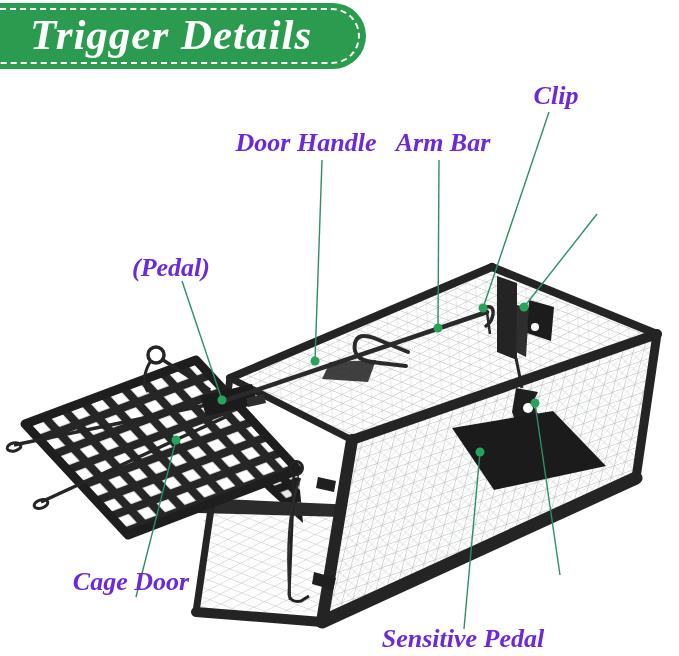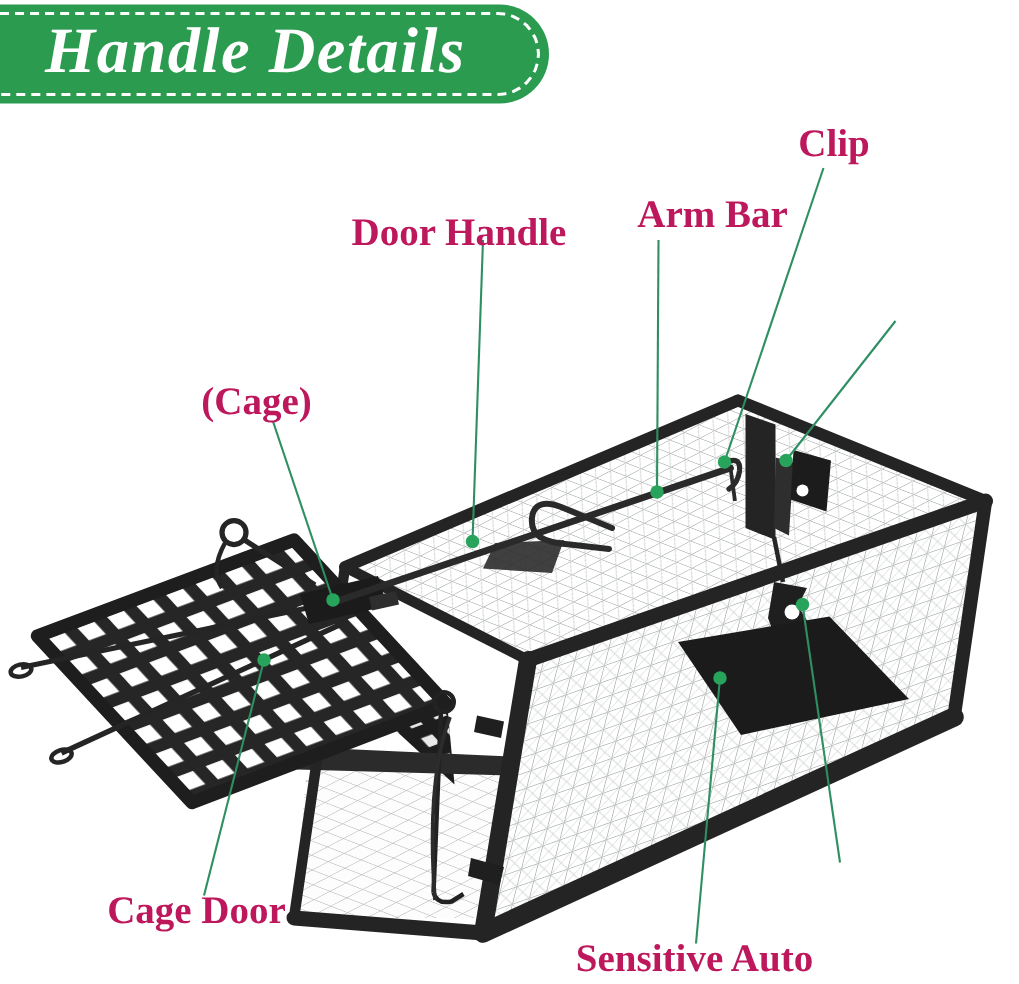--- a/index.html
+++ b/index.html
@@ -158,7 +158,7 @@
 
   <div class="banner">
     <div class="banner-dash"></div>
-    <div class="banner-title">Handle Details</div>
+    <div class="banner-title">Trigger Details</div>
   </div>
 
   <div class="lbl" style="left:556px;top:86px;">Clip</div>

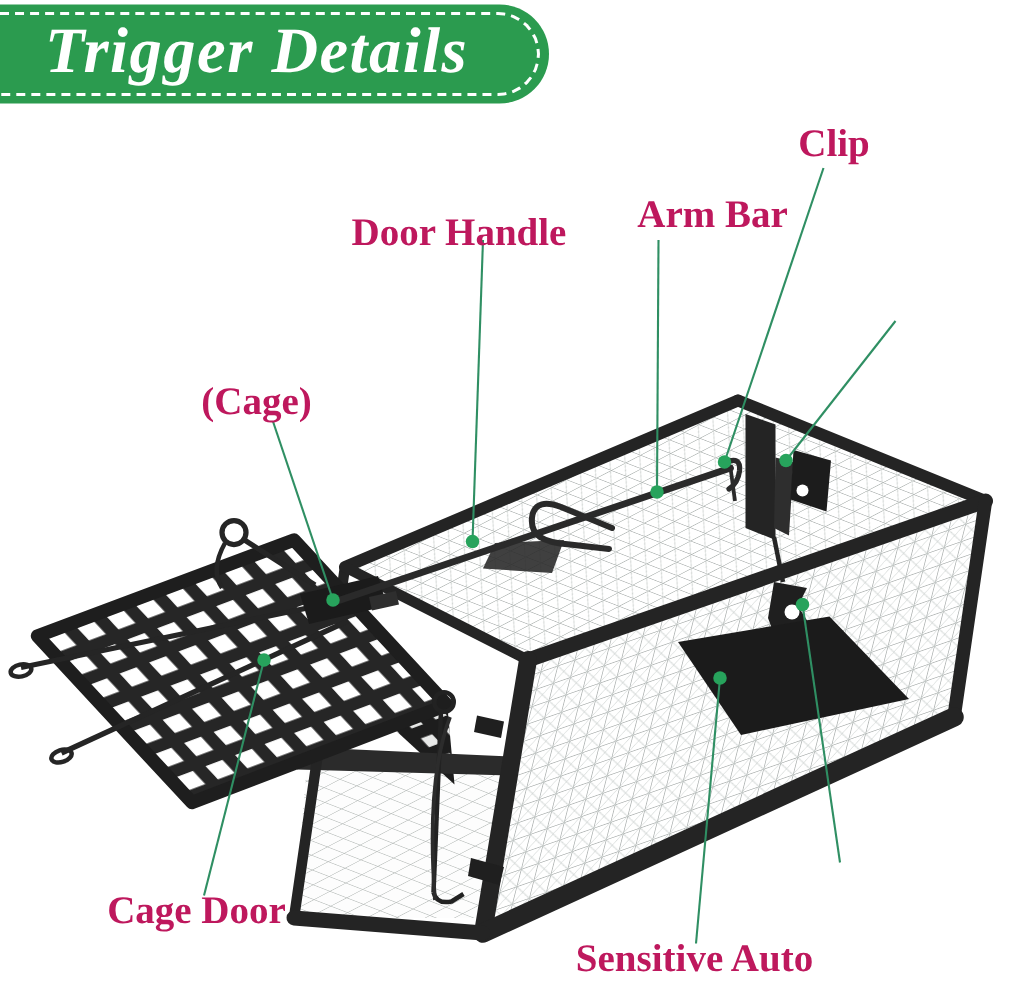--- a/index.html
+++ b/index.html
@@ -30,7 +30,7 @@
   
   .lbl{
     position:absolute;transform:translateX(-50%);
-    font-size:26px;font-weight:700;color:#be185d;
+    font-size:26px;font-weight:700;font-style:italic;color:#6d28d9;
     white-space:nowrap;text-align:right;line-height:20px;
   }
 </style>

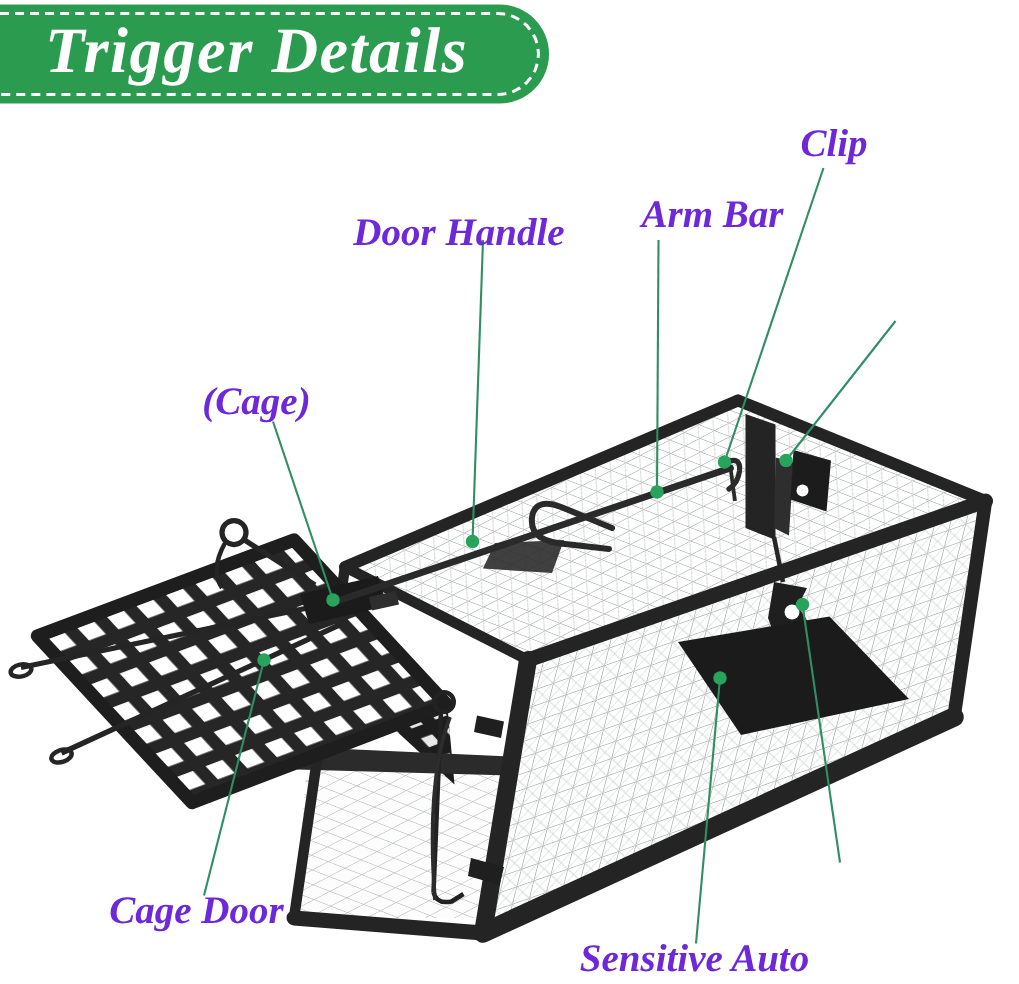--- a/index.html
+++ b/index.html
@@ -162,7 +162,7 @@
   </div>
 
   <div class="lbl" style="left:556px;top:86px;">Clip</div>
-  <div class="lbl" style="left:306px;top:133px;margin-top:12px;">Door Handle</div>
+  <div class="lbl" style="left:306px;top:133px;">Door Handle</div>
   <div class="lbl" style="left:443px;top:133px;margin-left:32px;">Arm Bar</div>
   <div class="lbl" style="left:171px;top:238px;">
     <br>

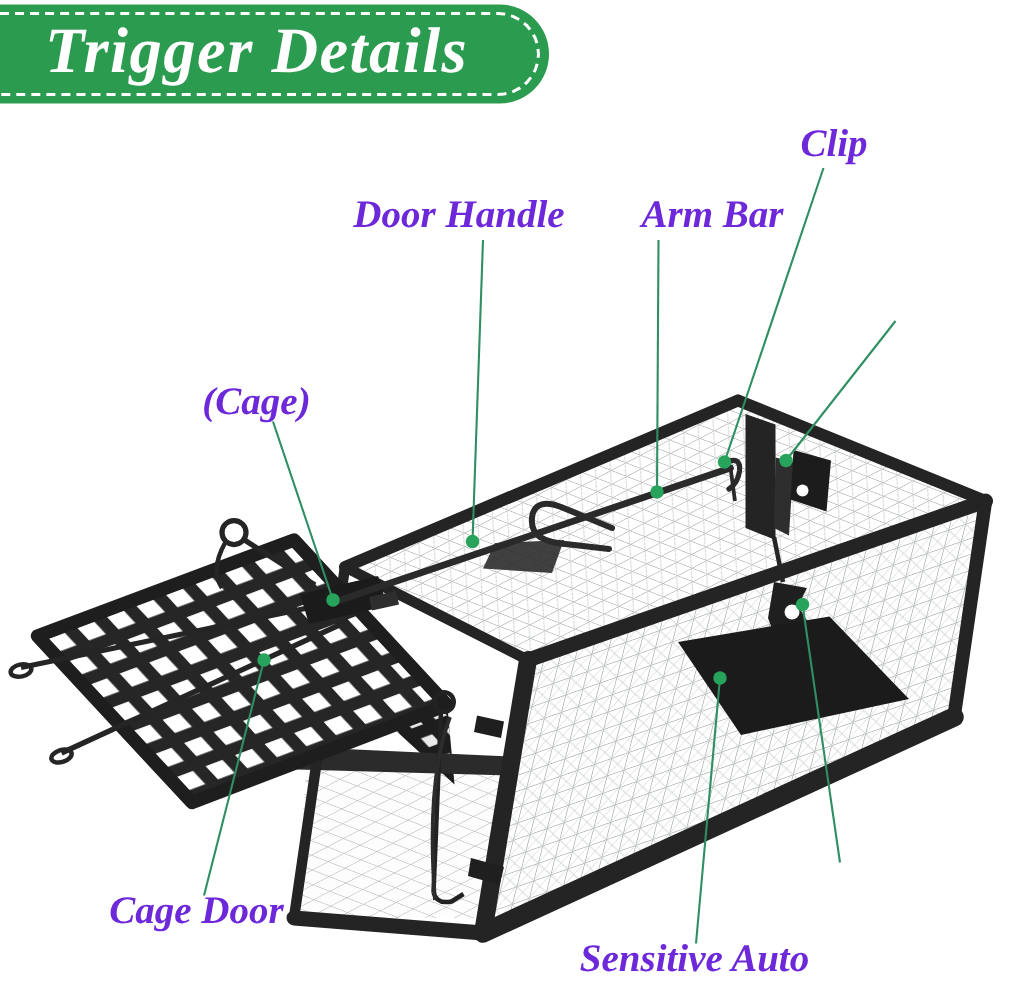--- a/index.html
+++ b/index.html
@@ -163,7 +163,7 @@
 
   <div class="lbl" style="left:556px;top:86px;">Clip</div>
   <div class="lbl" style="left:306px;top:133px;">Door Handle</div>
-  <div class="lbl" style="left:443px;top:133px;margin-left:32px;">Arm Bar</div>
+  <div class="lbl" style="left:443px;top:133px;">Arm Bar</div>
   <div class="lbl" style="left:171px;top:238px;">
     <br>
     <span>(Cage)</span>

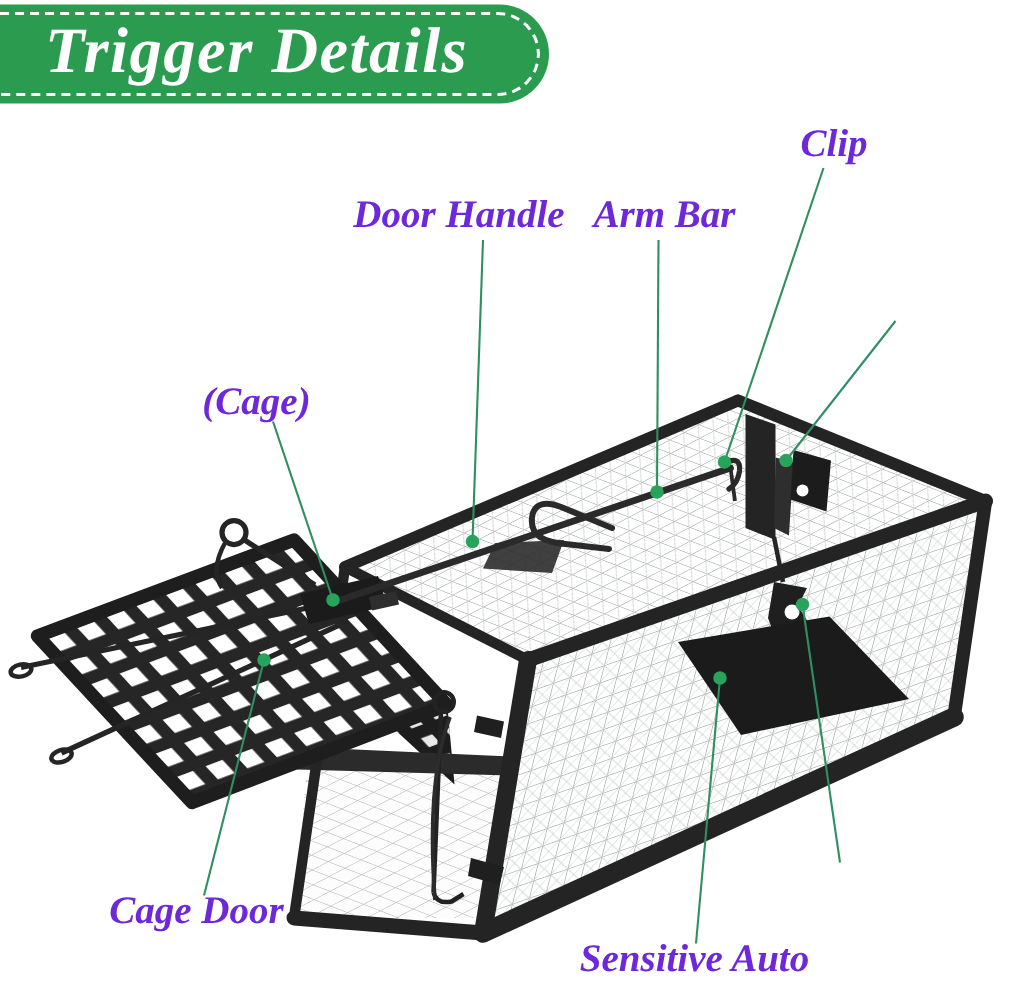--- a/index.html
+++ b/index.html
@@ -166,7 +166,7 @@
   <div class="lbl" style="left:443px;top:133px;">Arm Bar</div>
   <div class="lbl" style="left:171px;top:238px;">
     <br>
-    <span>(Cage)</span>
+    <span>(Pedal)</span>
   </div>
   <div class="lbl" style="left:131px;top:597px;">Cage Door</div>
   <div class="lbl" style="left:463px;top:629px;">Sensitive Auto</div>

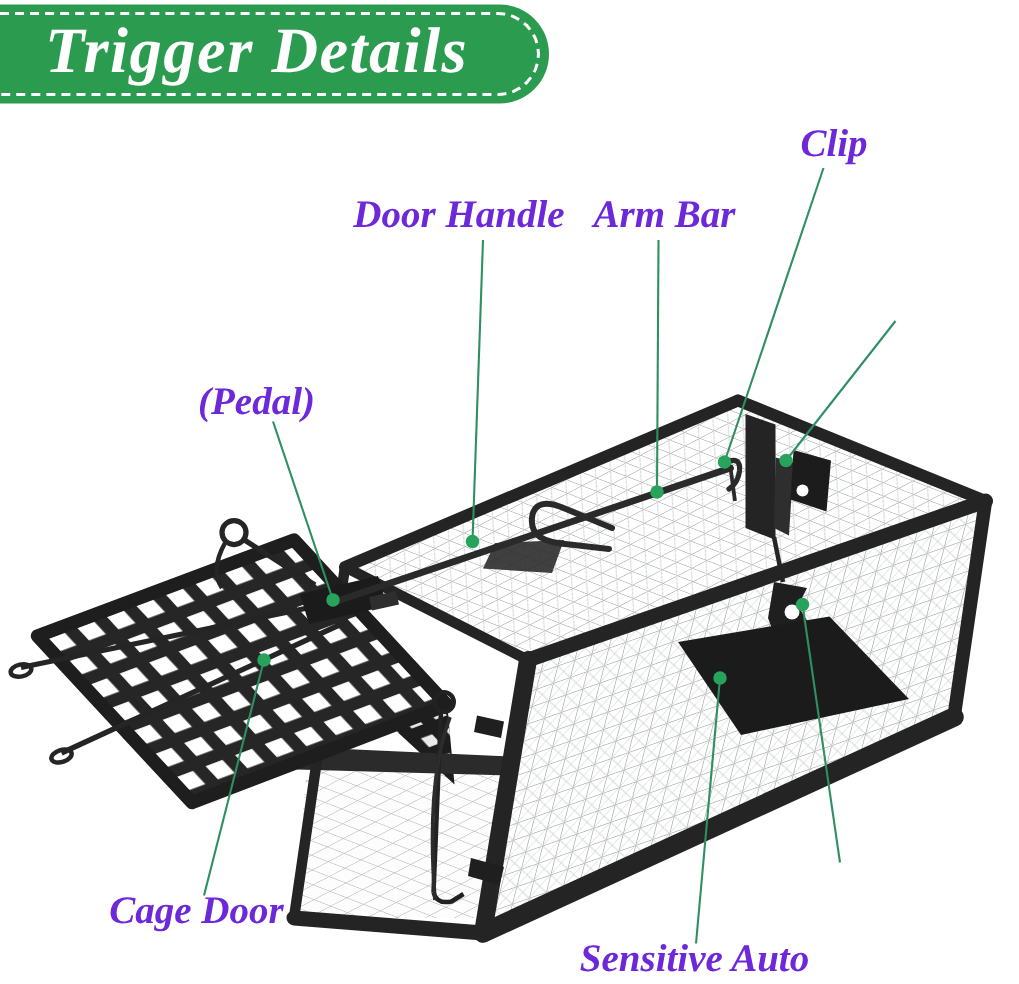--- a/index.html
+++ b/index.html
@@ -168,7 +168,7 @@
     <br>
     <span>(Pedal)</span>
   </div>
-  <div class="lbl" style="left:131px;top:597px;">Cage Door</div>
+  <div class="lbl" style="left:131px;top:572px;">Cage Door</div>
   <div class="lbl" style="left:463px;top:629px;">Sensitive Auto</div>
 
 </div>

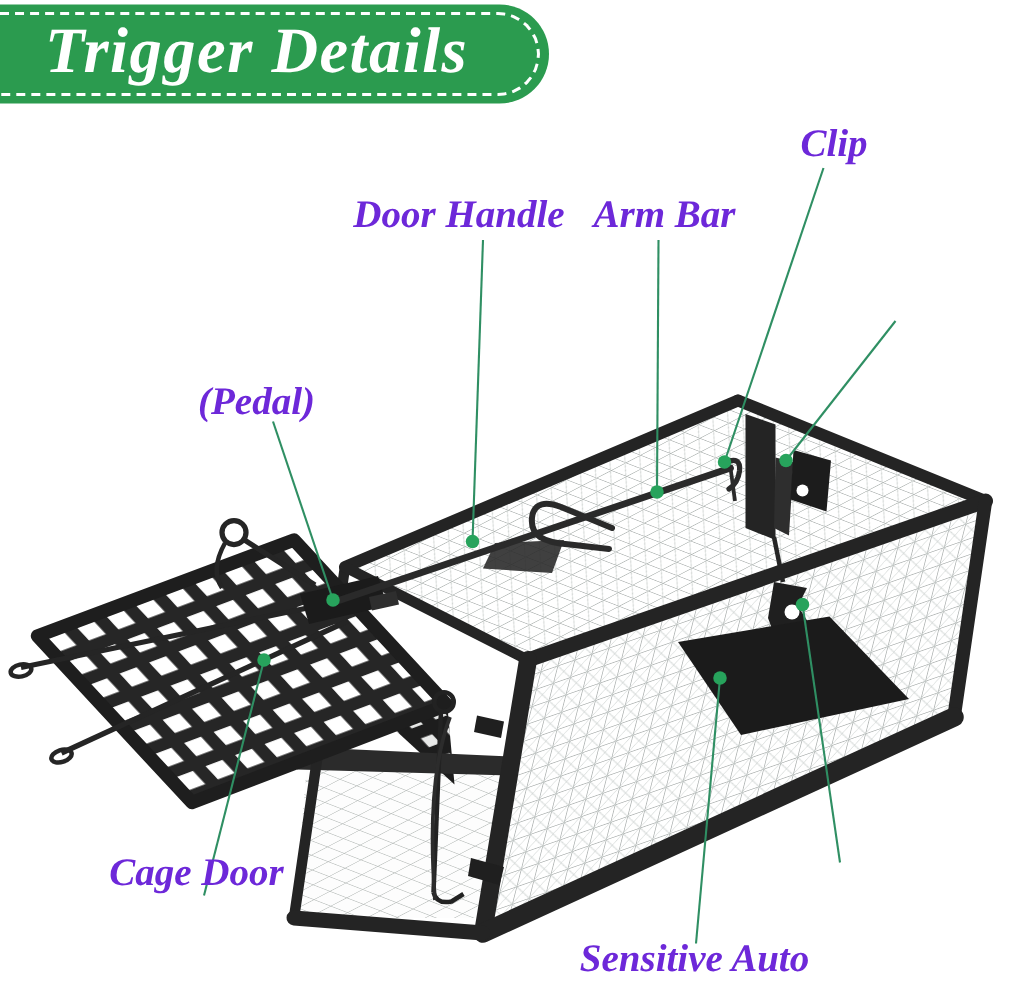--- a/index.html
+++ b/index.html
@@ -169,7 +169,7 @@
     <span>(Pedal)</span>
   </div>
   <div class="lbl" style="left:131px;top:572px;">Cage Door</div>
-  <div class="lbl" style="left:463px;top:629px;">Sensitive Auto</div>
+  <div class="lbl" style="left:463px;top:629px;">Sensitive Pedal</div>
 
 </div>
 

